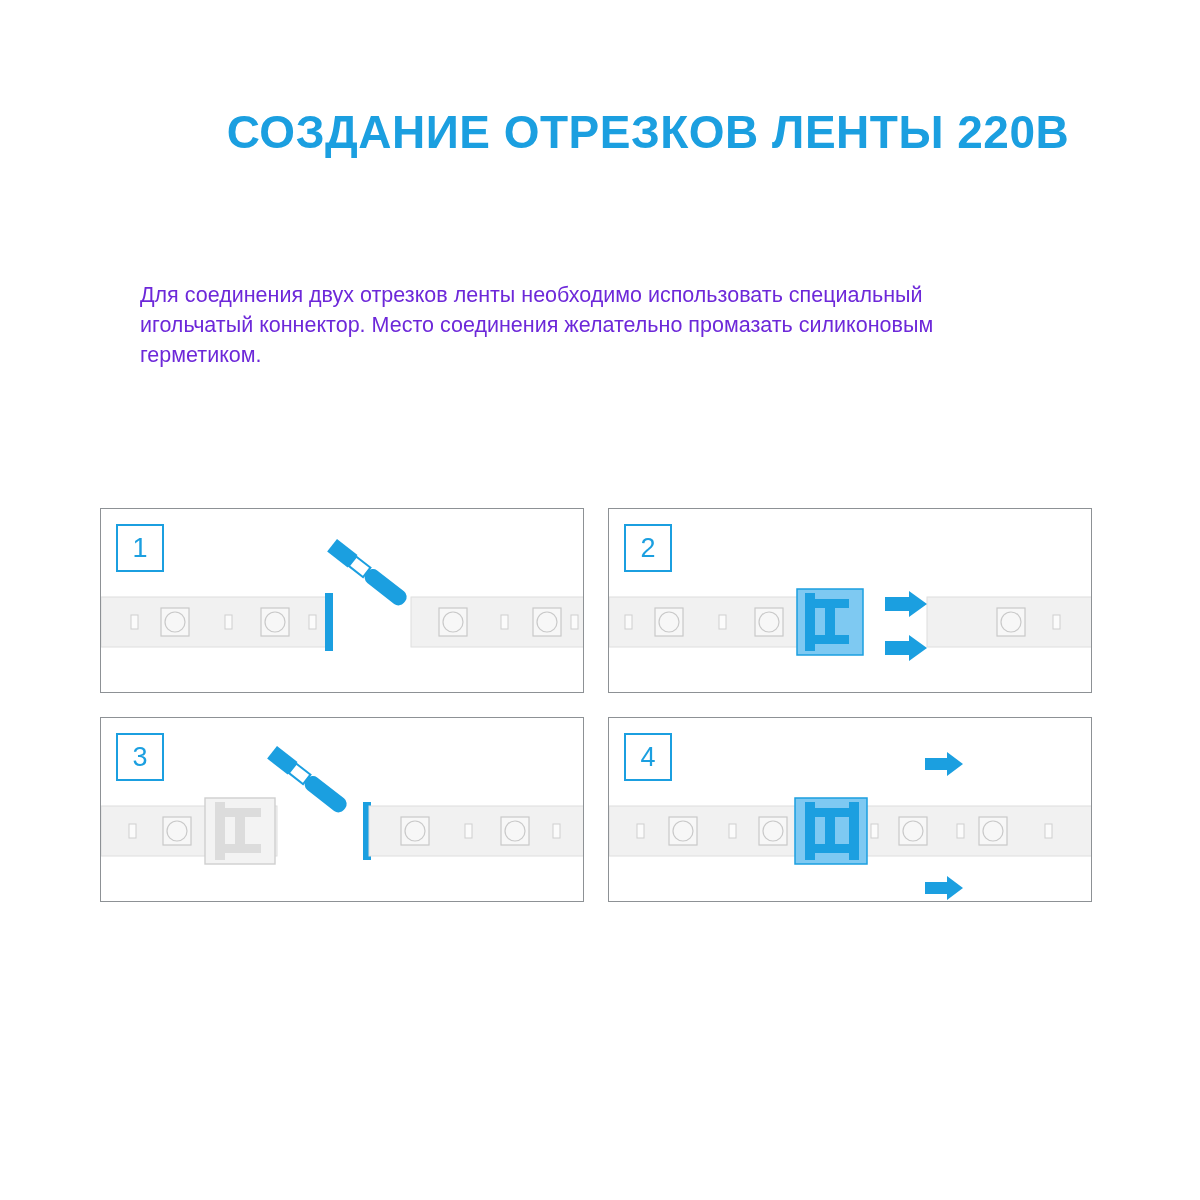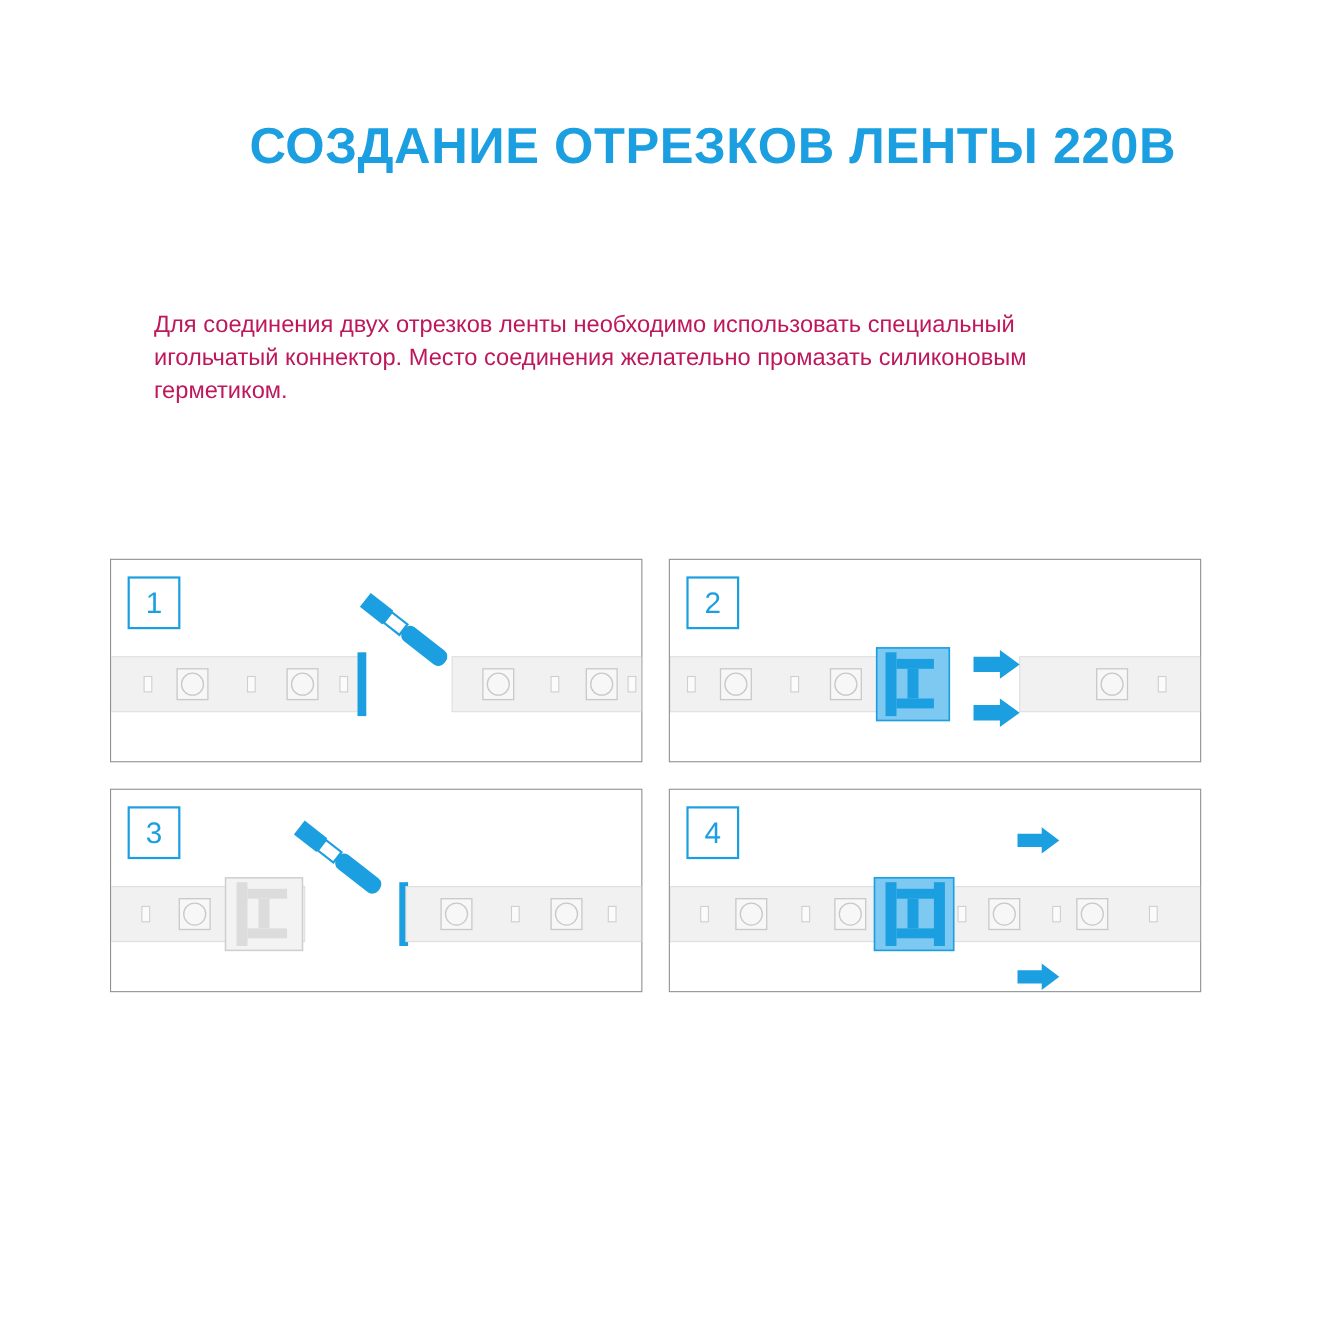--- a/index.html
+++ b/index.html
@@ -40,7 +40,7 @@
     width: 900px;
     font-size: 21.5px;
     line-height: 30px;
-    color: #be185d;
+    color: #6d28d9;
   }
   .panels {
     position: absolute;

